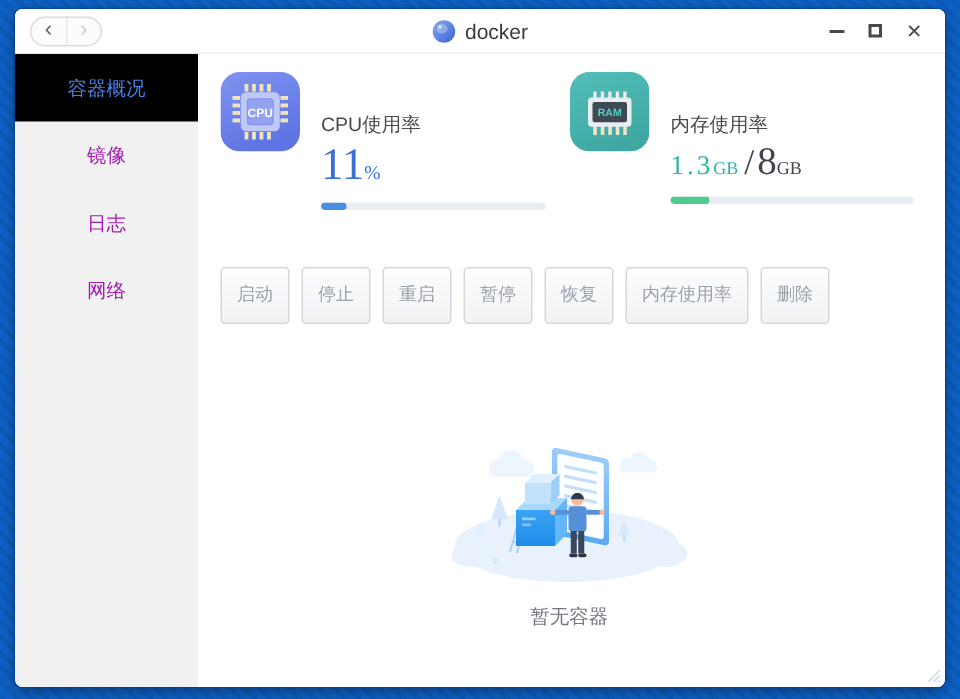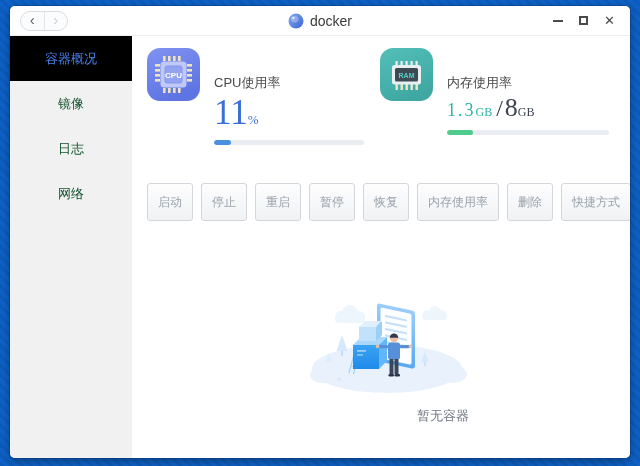--- a/index.html
+++ b/index.html
@@ -32,7 +32,7 @@
   
   .wbody { flex:1; display:flex; min-height:0; }
   .sidebar { flex:0 0 122px; width:122px; background:#f1f1f2; }
-  .side-item { height:45px; display:flex; align-items:center; justify-content:center; font-size:13px; color:#14532d; cursor:pointer; }
+  .side-item { height:45px; display:flex; align-items:center; justify-content:center; font-size:13px; color:#a21caf; cursor:pointer; }
   .side-item.active { background:#000000; color:#4a7fe8; }
   .content { flex:1; position:relative; padding:12px 18px 0 15px; display:flex; flex-direction:column; background:#fff; }
   

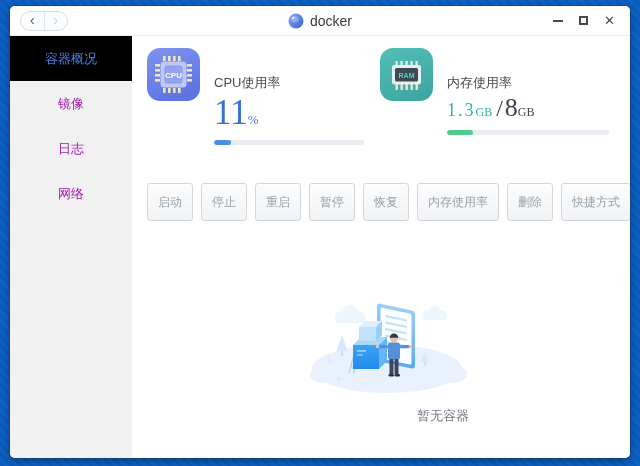--- a/index.html
+++ b/index.html
@@ -43,7 +43,7 @@
   .stat-text { margin-left:14px; padding-top:2px;margin-top:24px; }
   .stat-label { font-size:13px; color:#4a4a4a; }
   .value-line { margin-top:1px; font-family:"Liberation Serif","DejaVu Serif",serif; line-height:1.15; white-space:nowrap; }
-  .v-big-cpu { font-size:35px; color:#3a6fd8; }
+  .v-big-cpu { font-size:30px; color:#3a6fd8; }
   .v-unit-cpu { font-size:13px; color:#3a6fd8; }
   .v-big-mem { font-size:18px; color:#2fb3a6; letter-spacing:2px; }
   .v-unit-mem { font-size:12px; color:#2fb3a6; letter-spacing:0; }

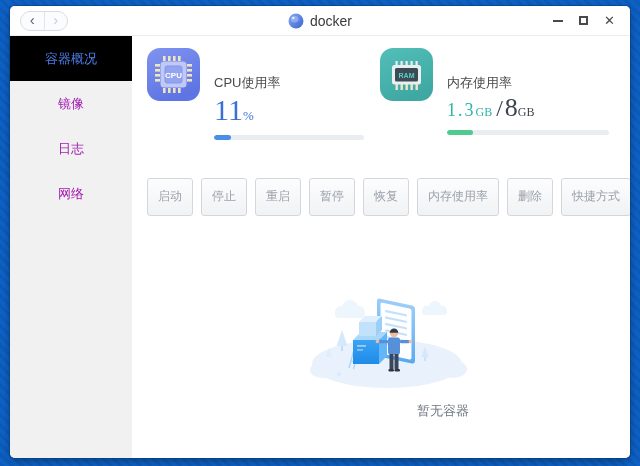--- a/index.html
+++ b/index.html
@@ -205,7 +205,6 @@
         <div class="tbtn">恢复</div>
         <div class="tbtn">内存使用率</div>
         <div class="tbtn">删除</div>
-        <div class="tbtn">快捷方式</div>
       </div>
 
       <div class="empty">

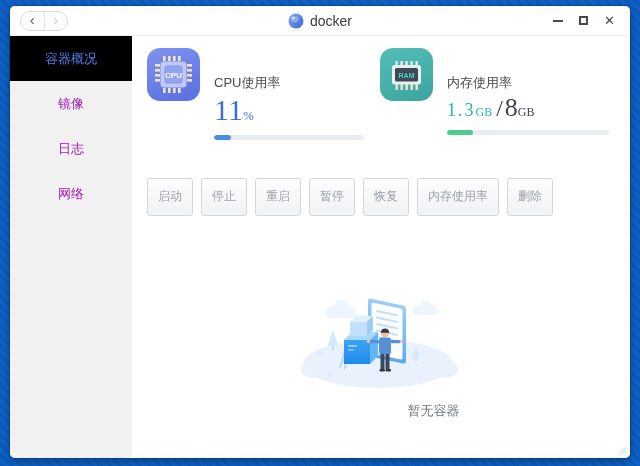--- a/index.html
+++ b/index.html
@@ -58,7 +58,7 @@
   .toolbar { margin-top:38px; display:flex; gap:8px; }
   .tbtn { height:38px; padding:0 10px; display:flex; align-items:center; border:1px solid #d3d7dc; border-radius:3px; background:linear-gradient(#fdfdfe,#f0f2f4); color:#9aa2ab; font-size:12px; cursor:pointer; white-space:nowrap; }
   
-  .empty { margin-top:70px; display:flex; flex-direction:column; align-items:flex-end; align-self:center; }
+  .empty { margin-top:70px; display:flex; flex-direction:column; align-items:center; align-self:center; }
   .empty-msg { margin-top:12px; font-size:13px; color:#6e7681; }
   .resize-grip { position:absolute; right:3px; bottom:3px; cursor:nwse-resize; }
 </style>

